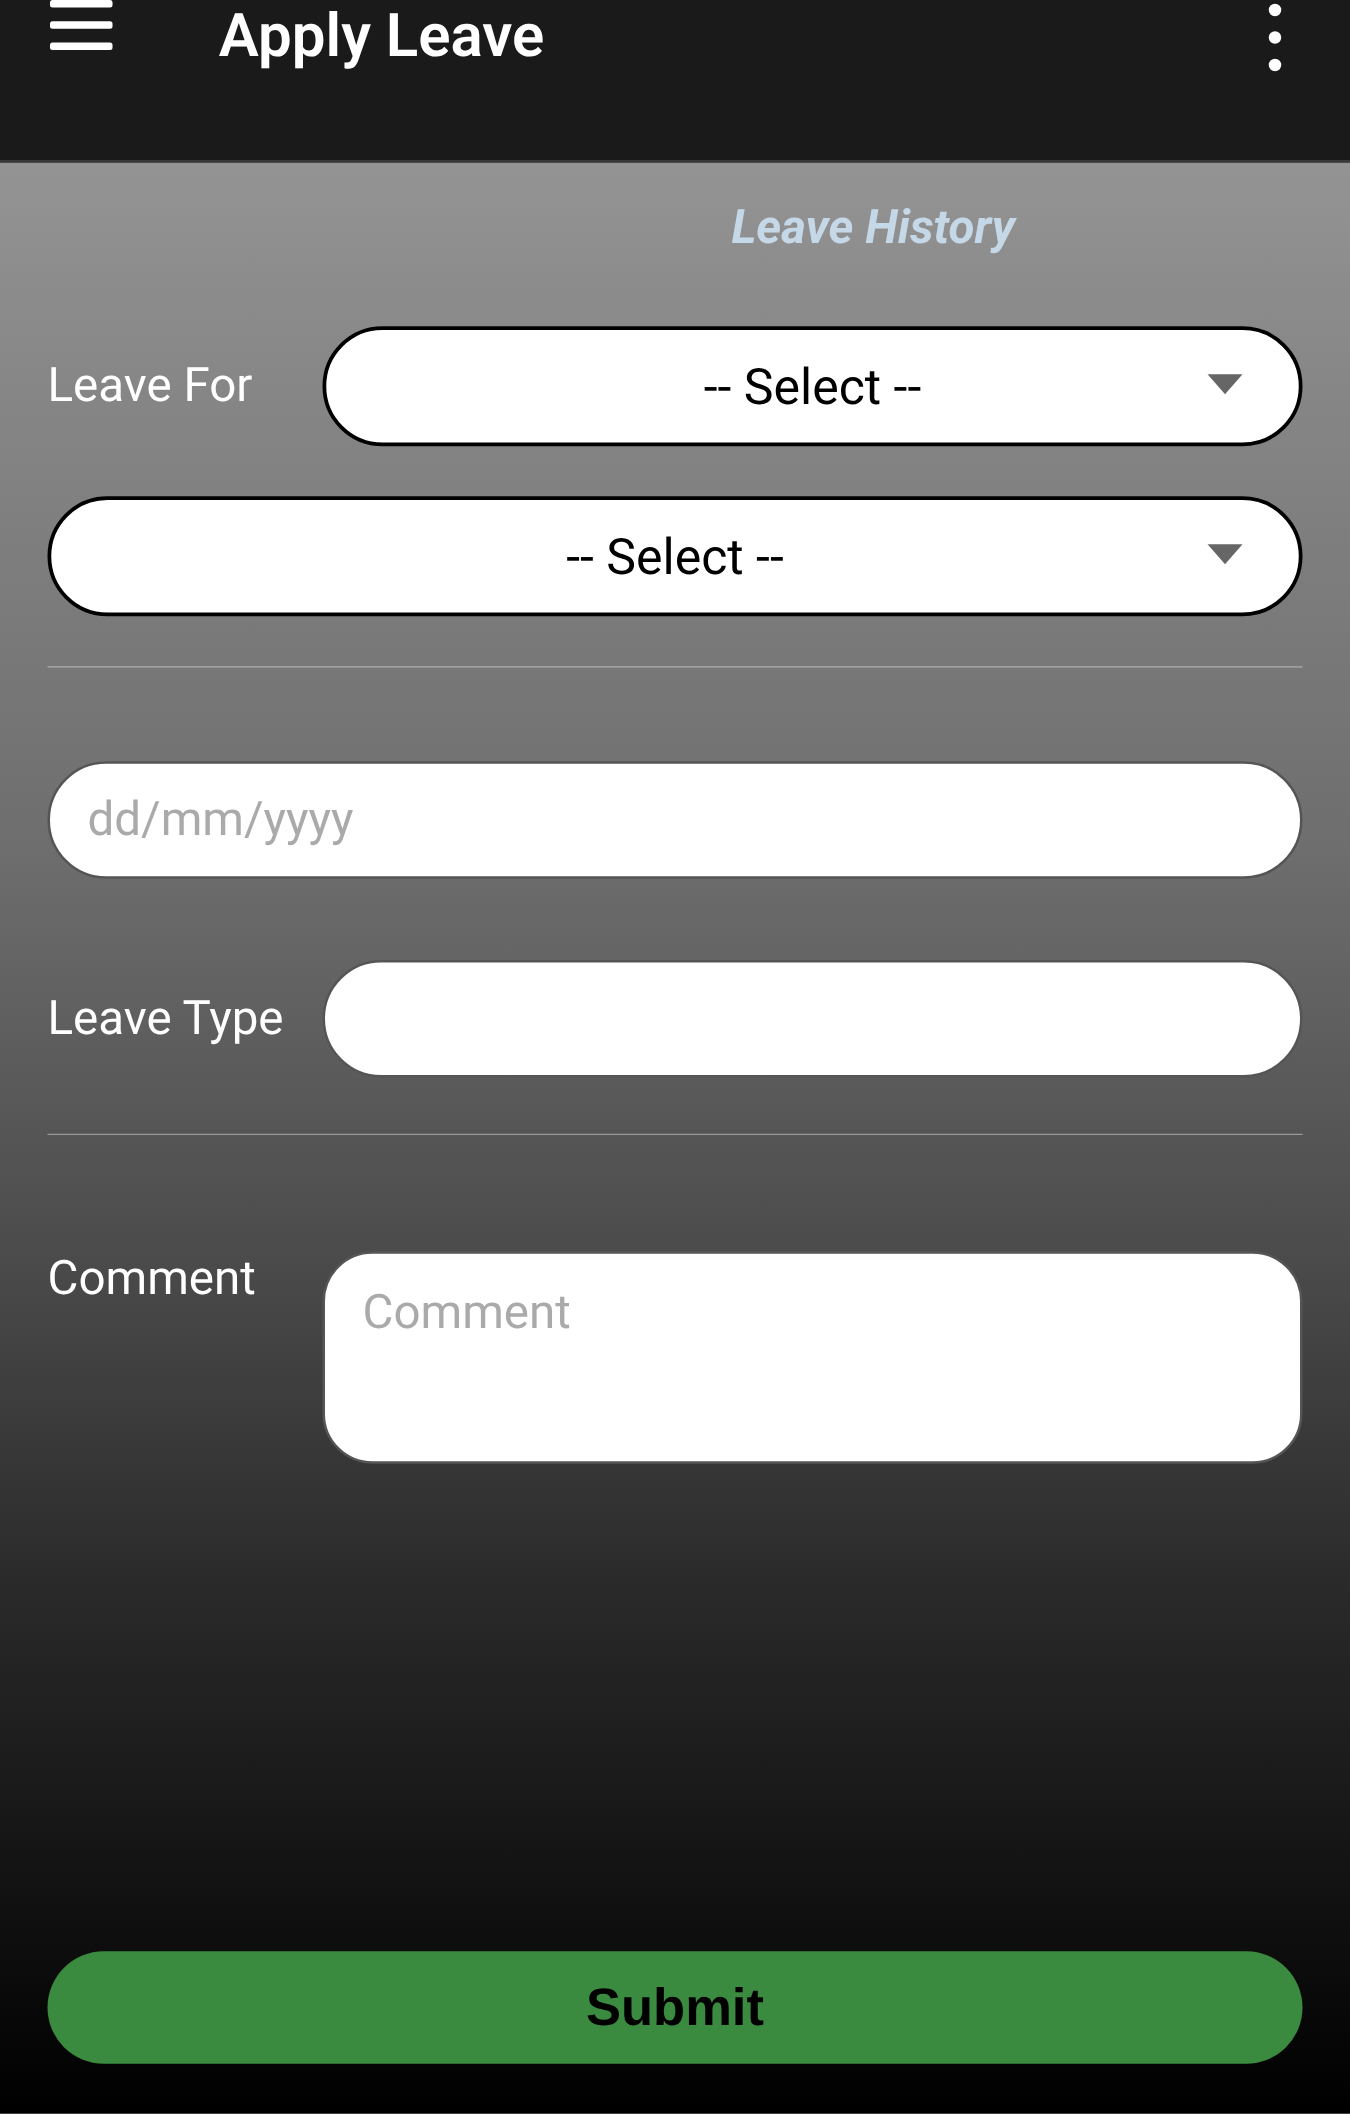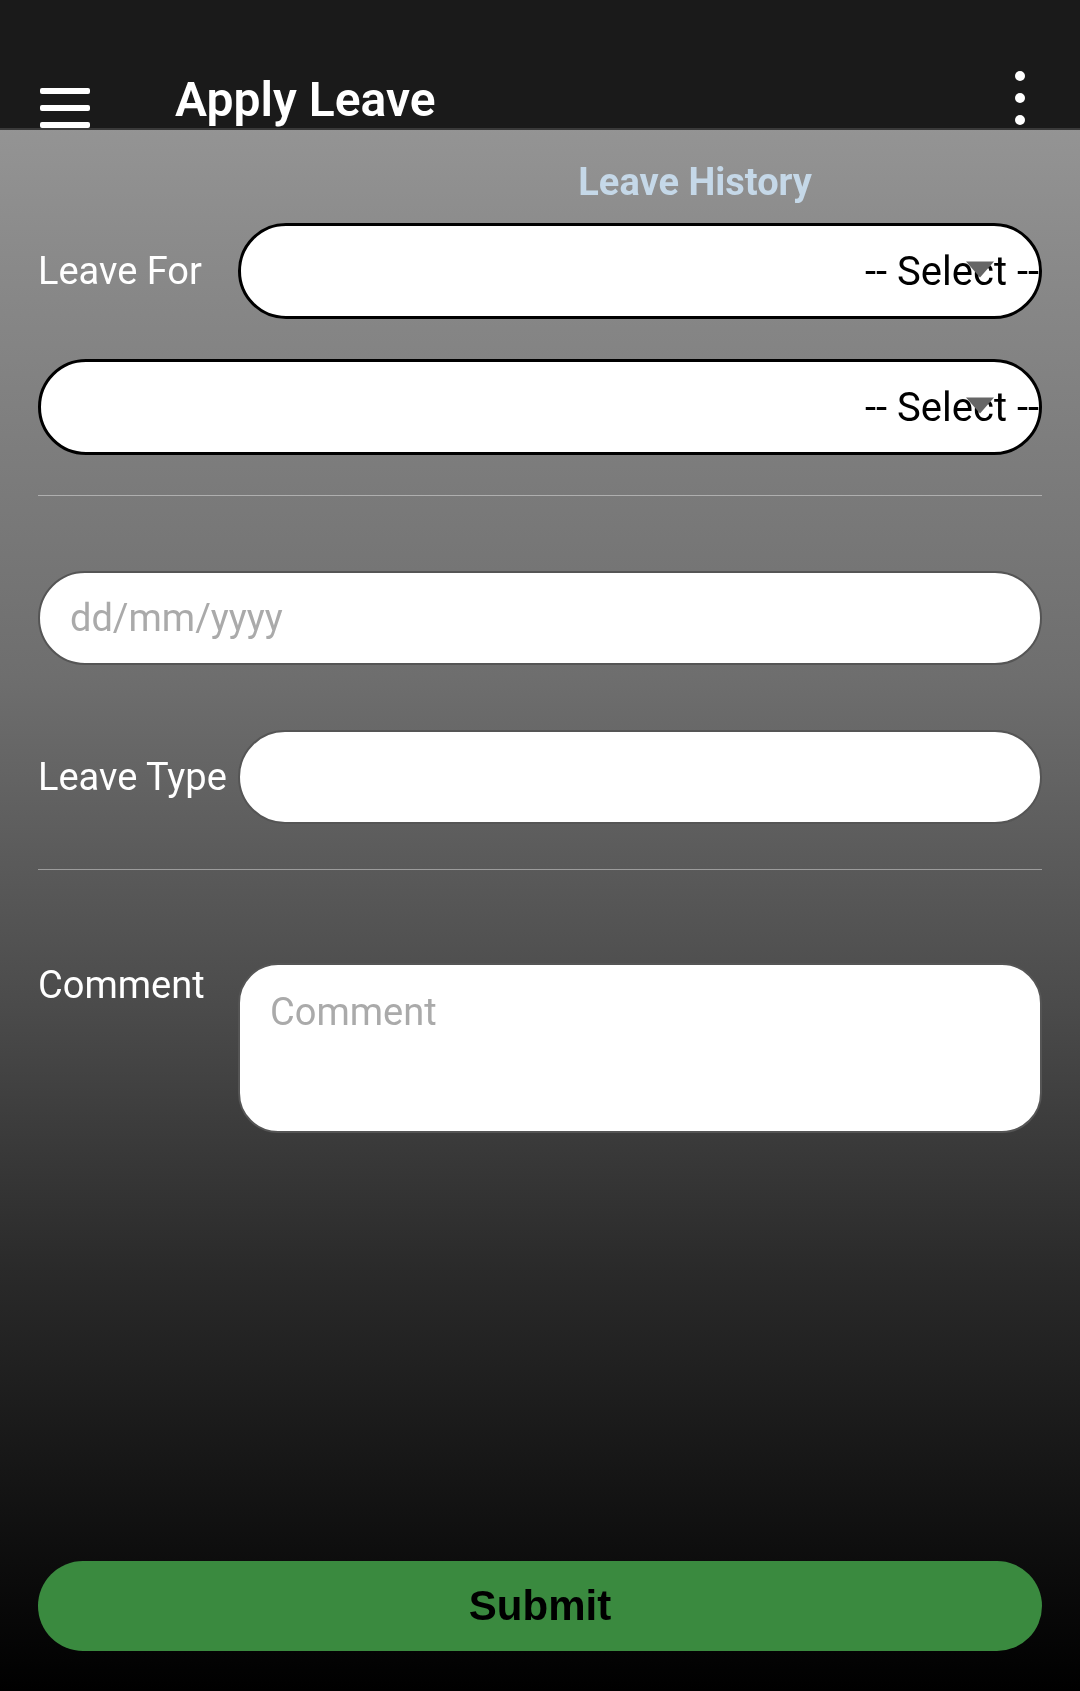--- a/index.html
+++ b/index.html
@@ -20,7 +20,7 @@
     background: #1a1a1a;
     height: 130px;
     display: flex;
-    align-items: flex-end;
+    align-items: flex-start;
     padding: 0 40px;
     border-bottom: 2px solid #3a3a3a;
     flex-shrink: 0;

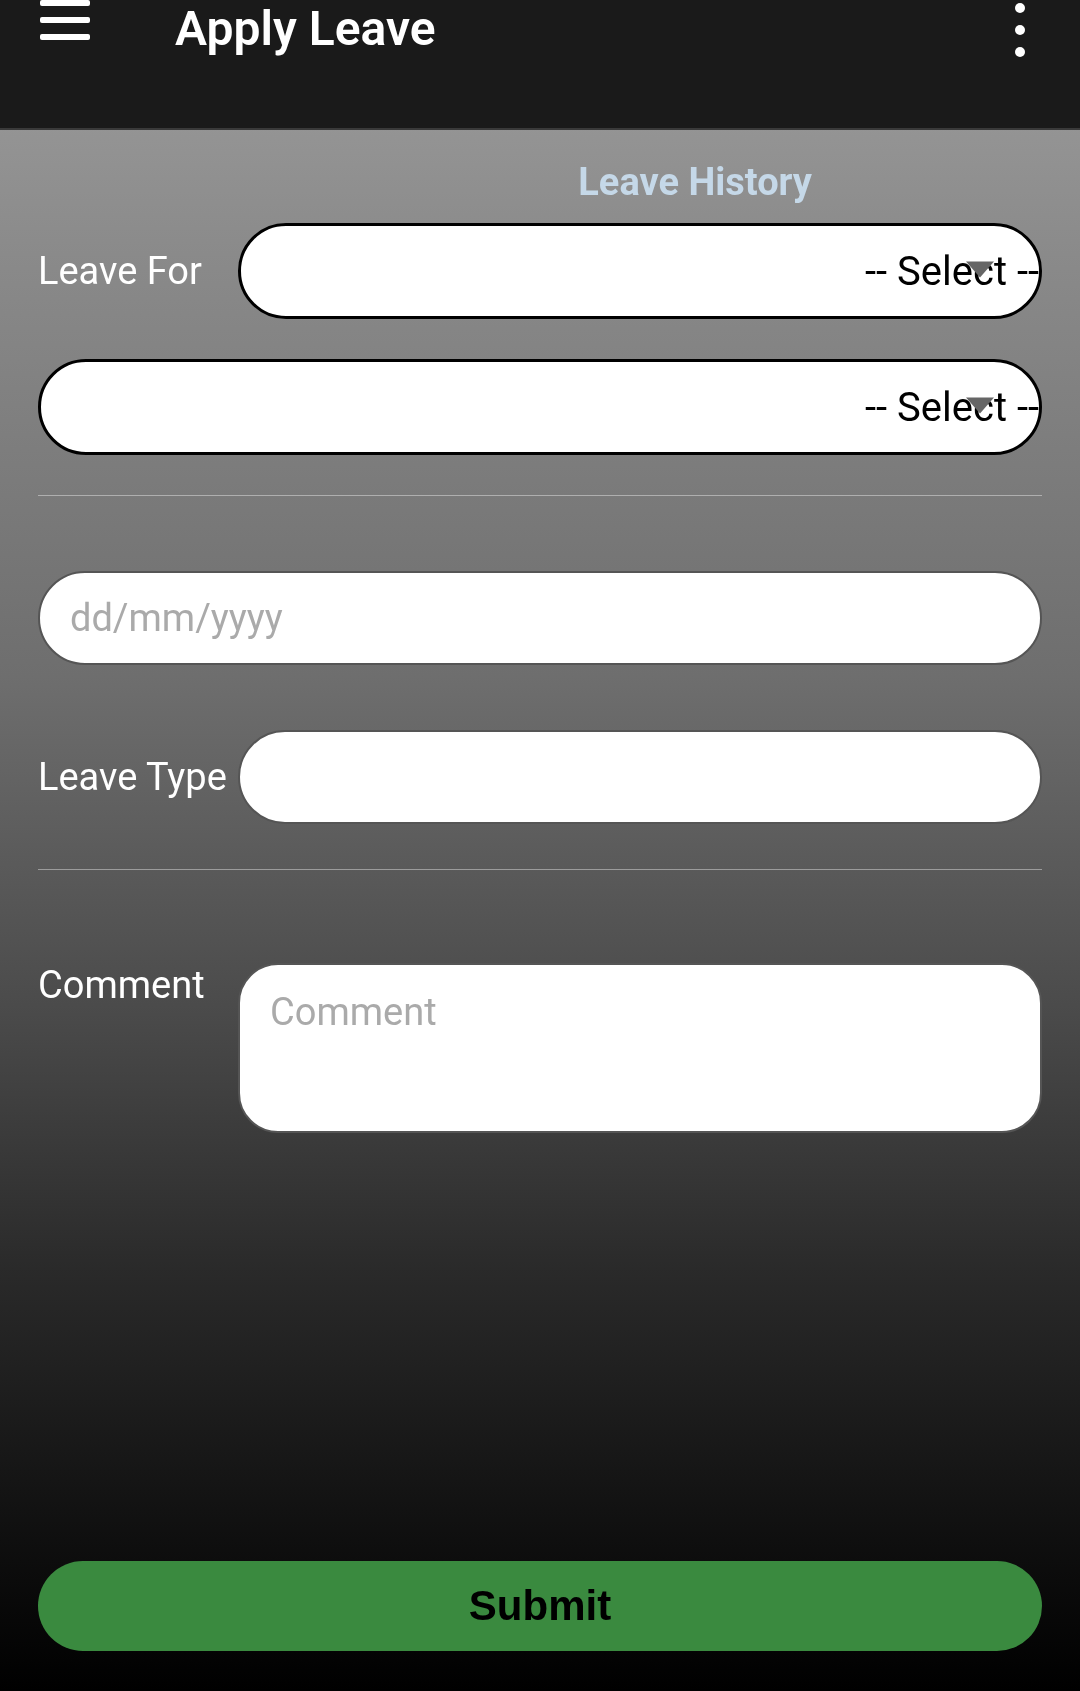--- a/index.html
+++ b/index.html
@@ -73,8 +73,9 @@
     color: #c5d8e8;
     font-size: 38px;
     font-weight: 700;
+    font-style: italic;
     padding-right: 230px;
-    margin-bottom: 19px;
+    margin-bottom: 57px;
     cursor: pointer;
   }
   .form-row {

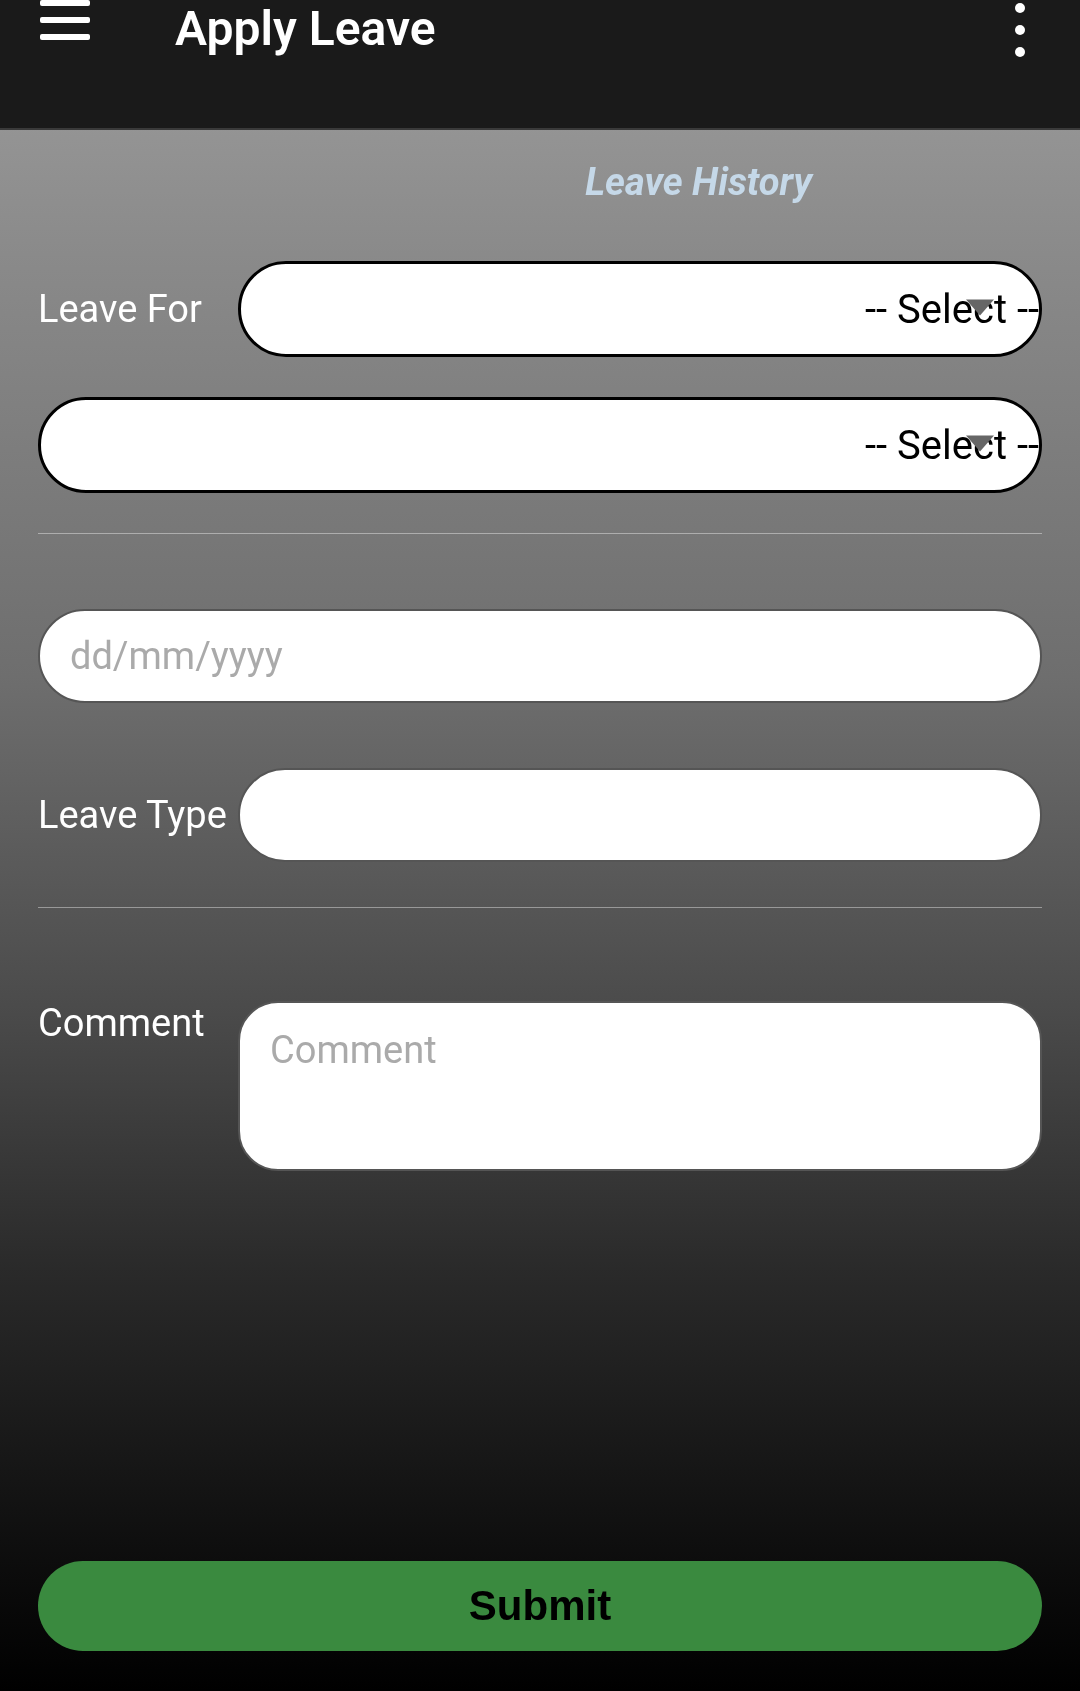--- a/index.html
+++ b/index.html
@@ -82,6 +82,7 @@
     display: flex;
     align-items: center;
     margin-bottom: 40px;
+    gap: 20px;
   }
   .form-row.top-align {
     align-items: flex-start;

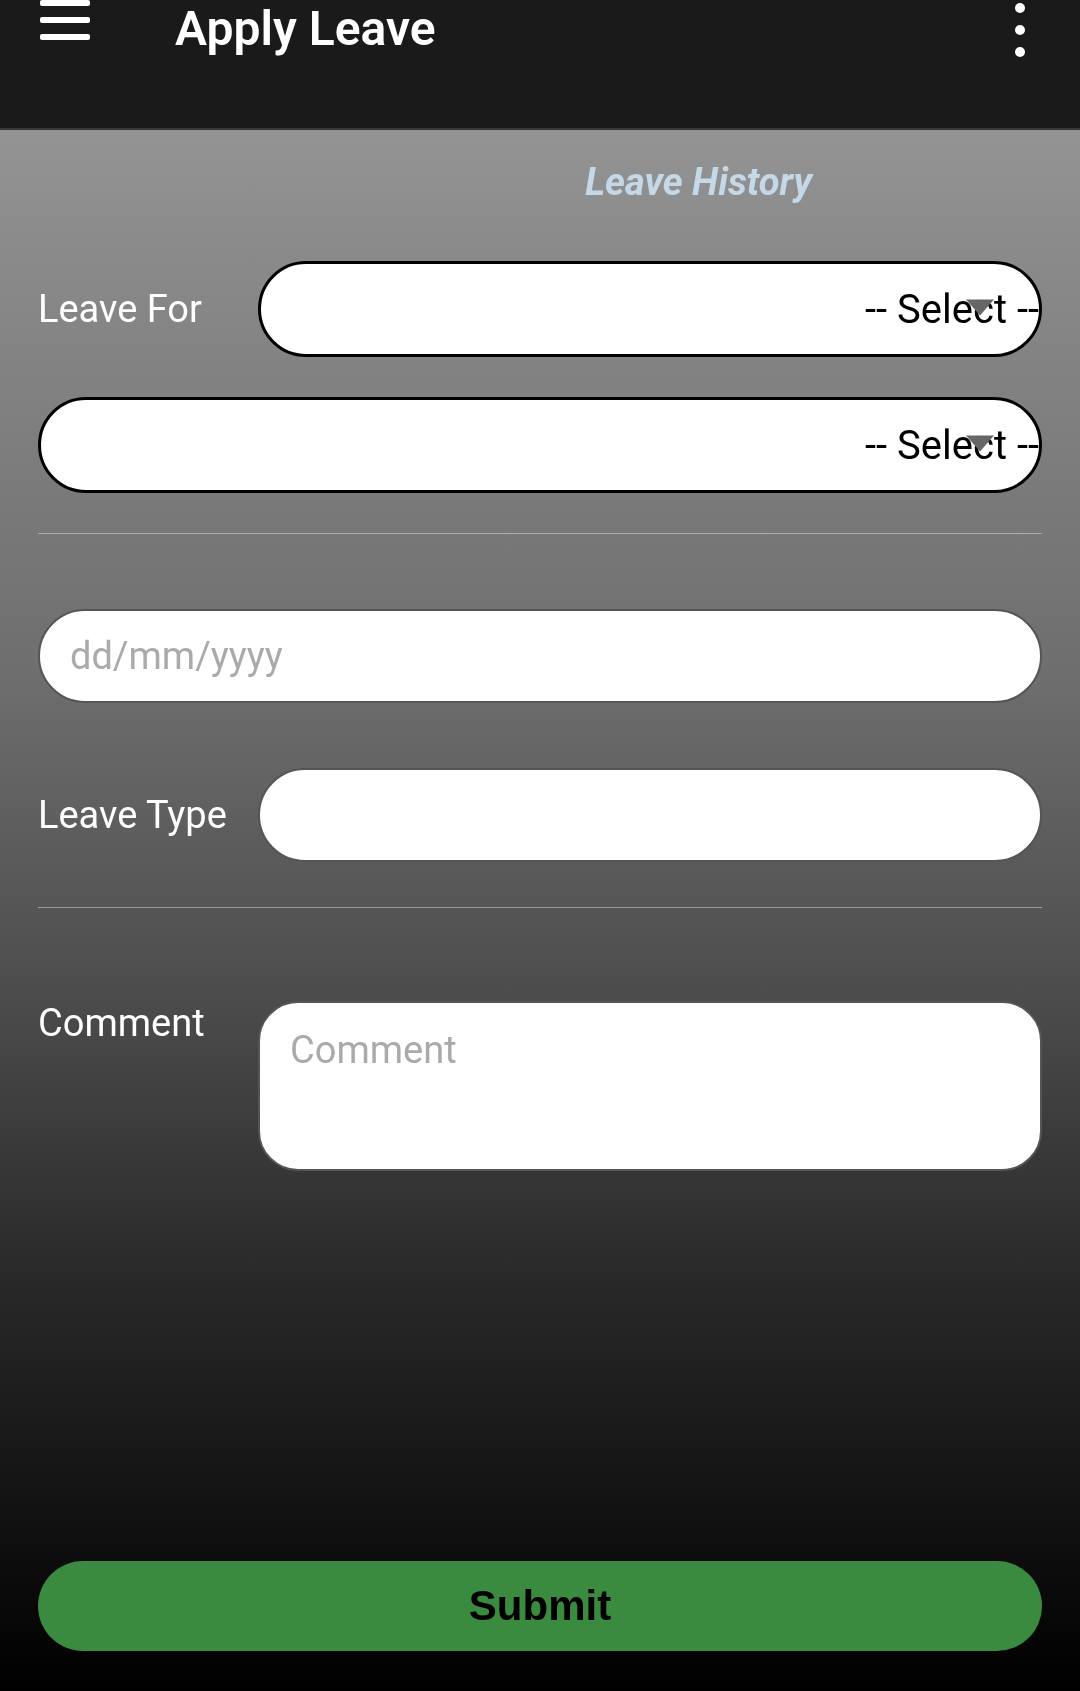--- a/index.html
+++ b/index.html
@@ -105,7 +105,7 @@
     width: 100%;
     display: flex;
     align-items: center;
-    justify-content: flex-end;
+    justify-content: center;
     position: relative;
     cursor: pointer;
   }

